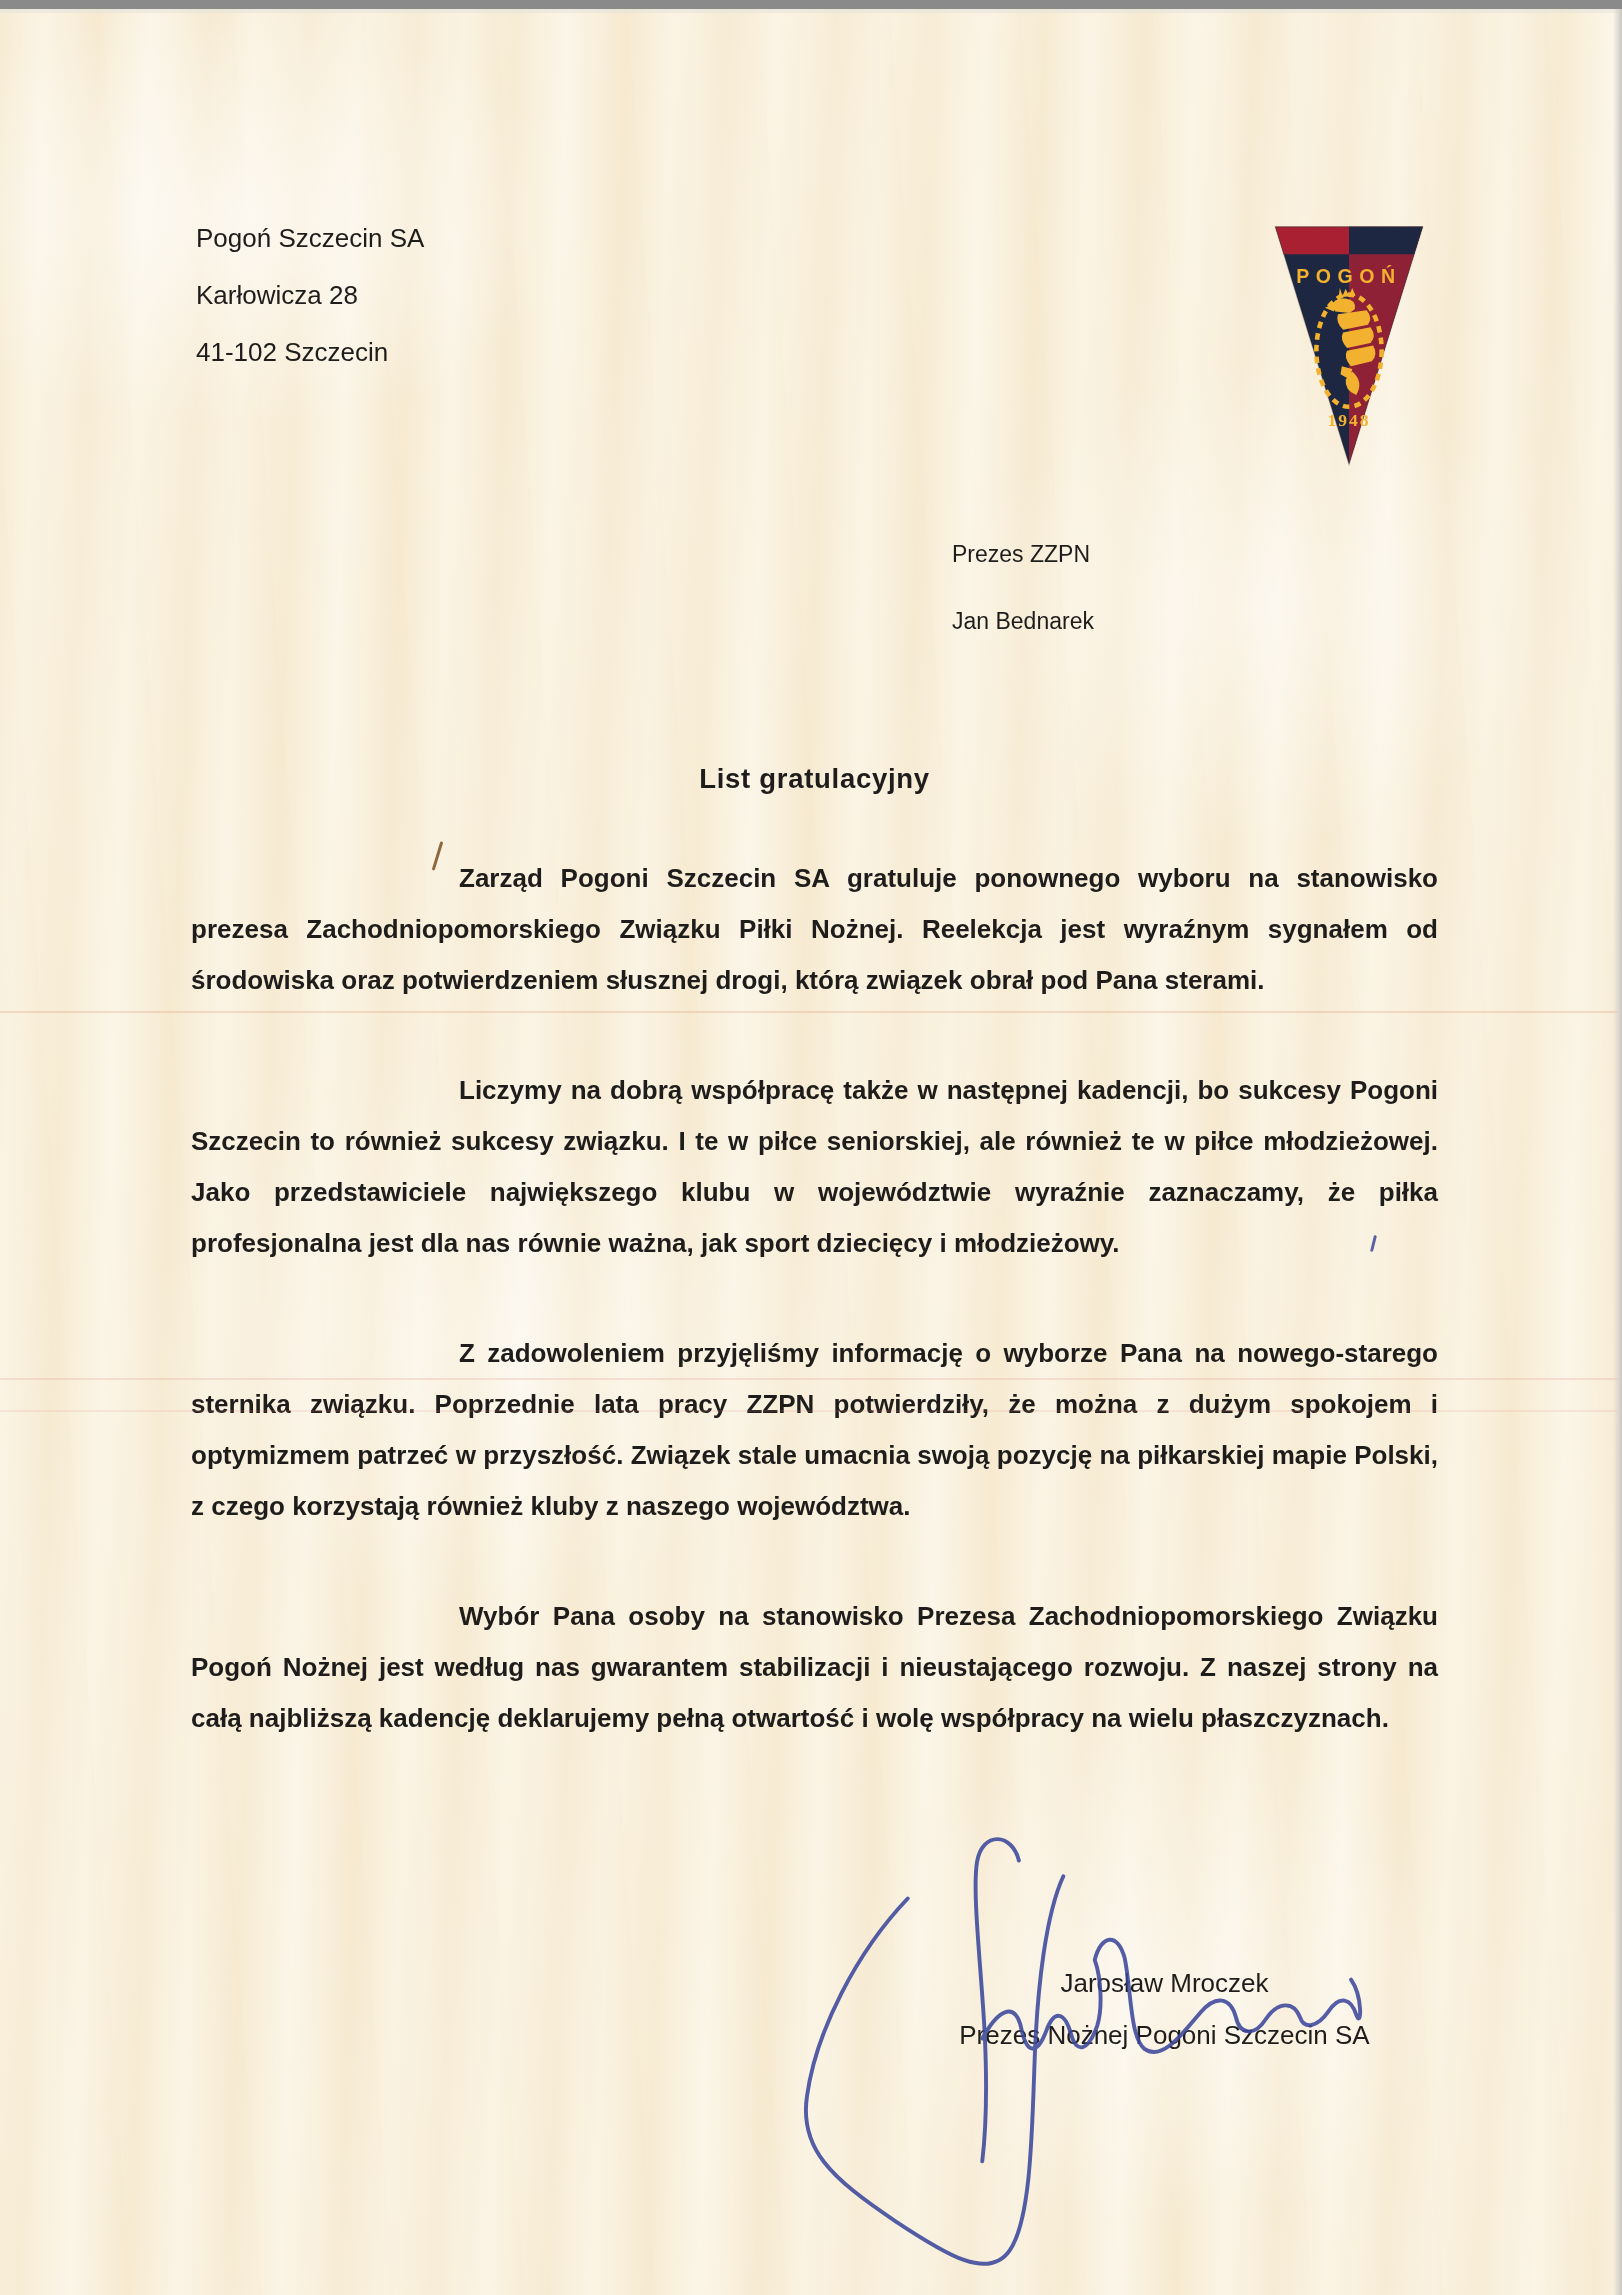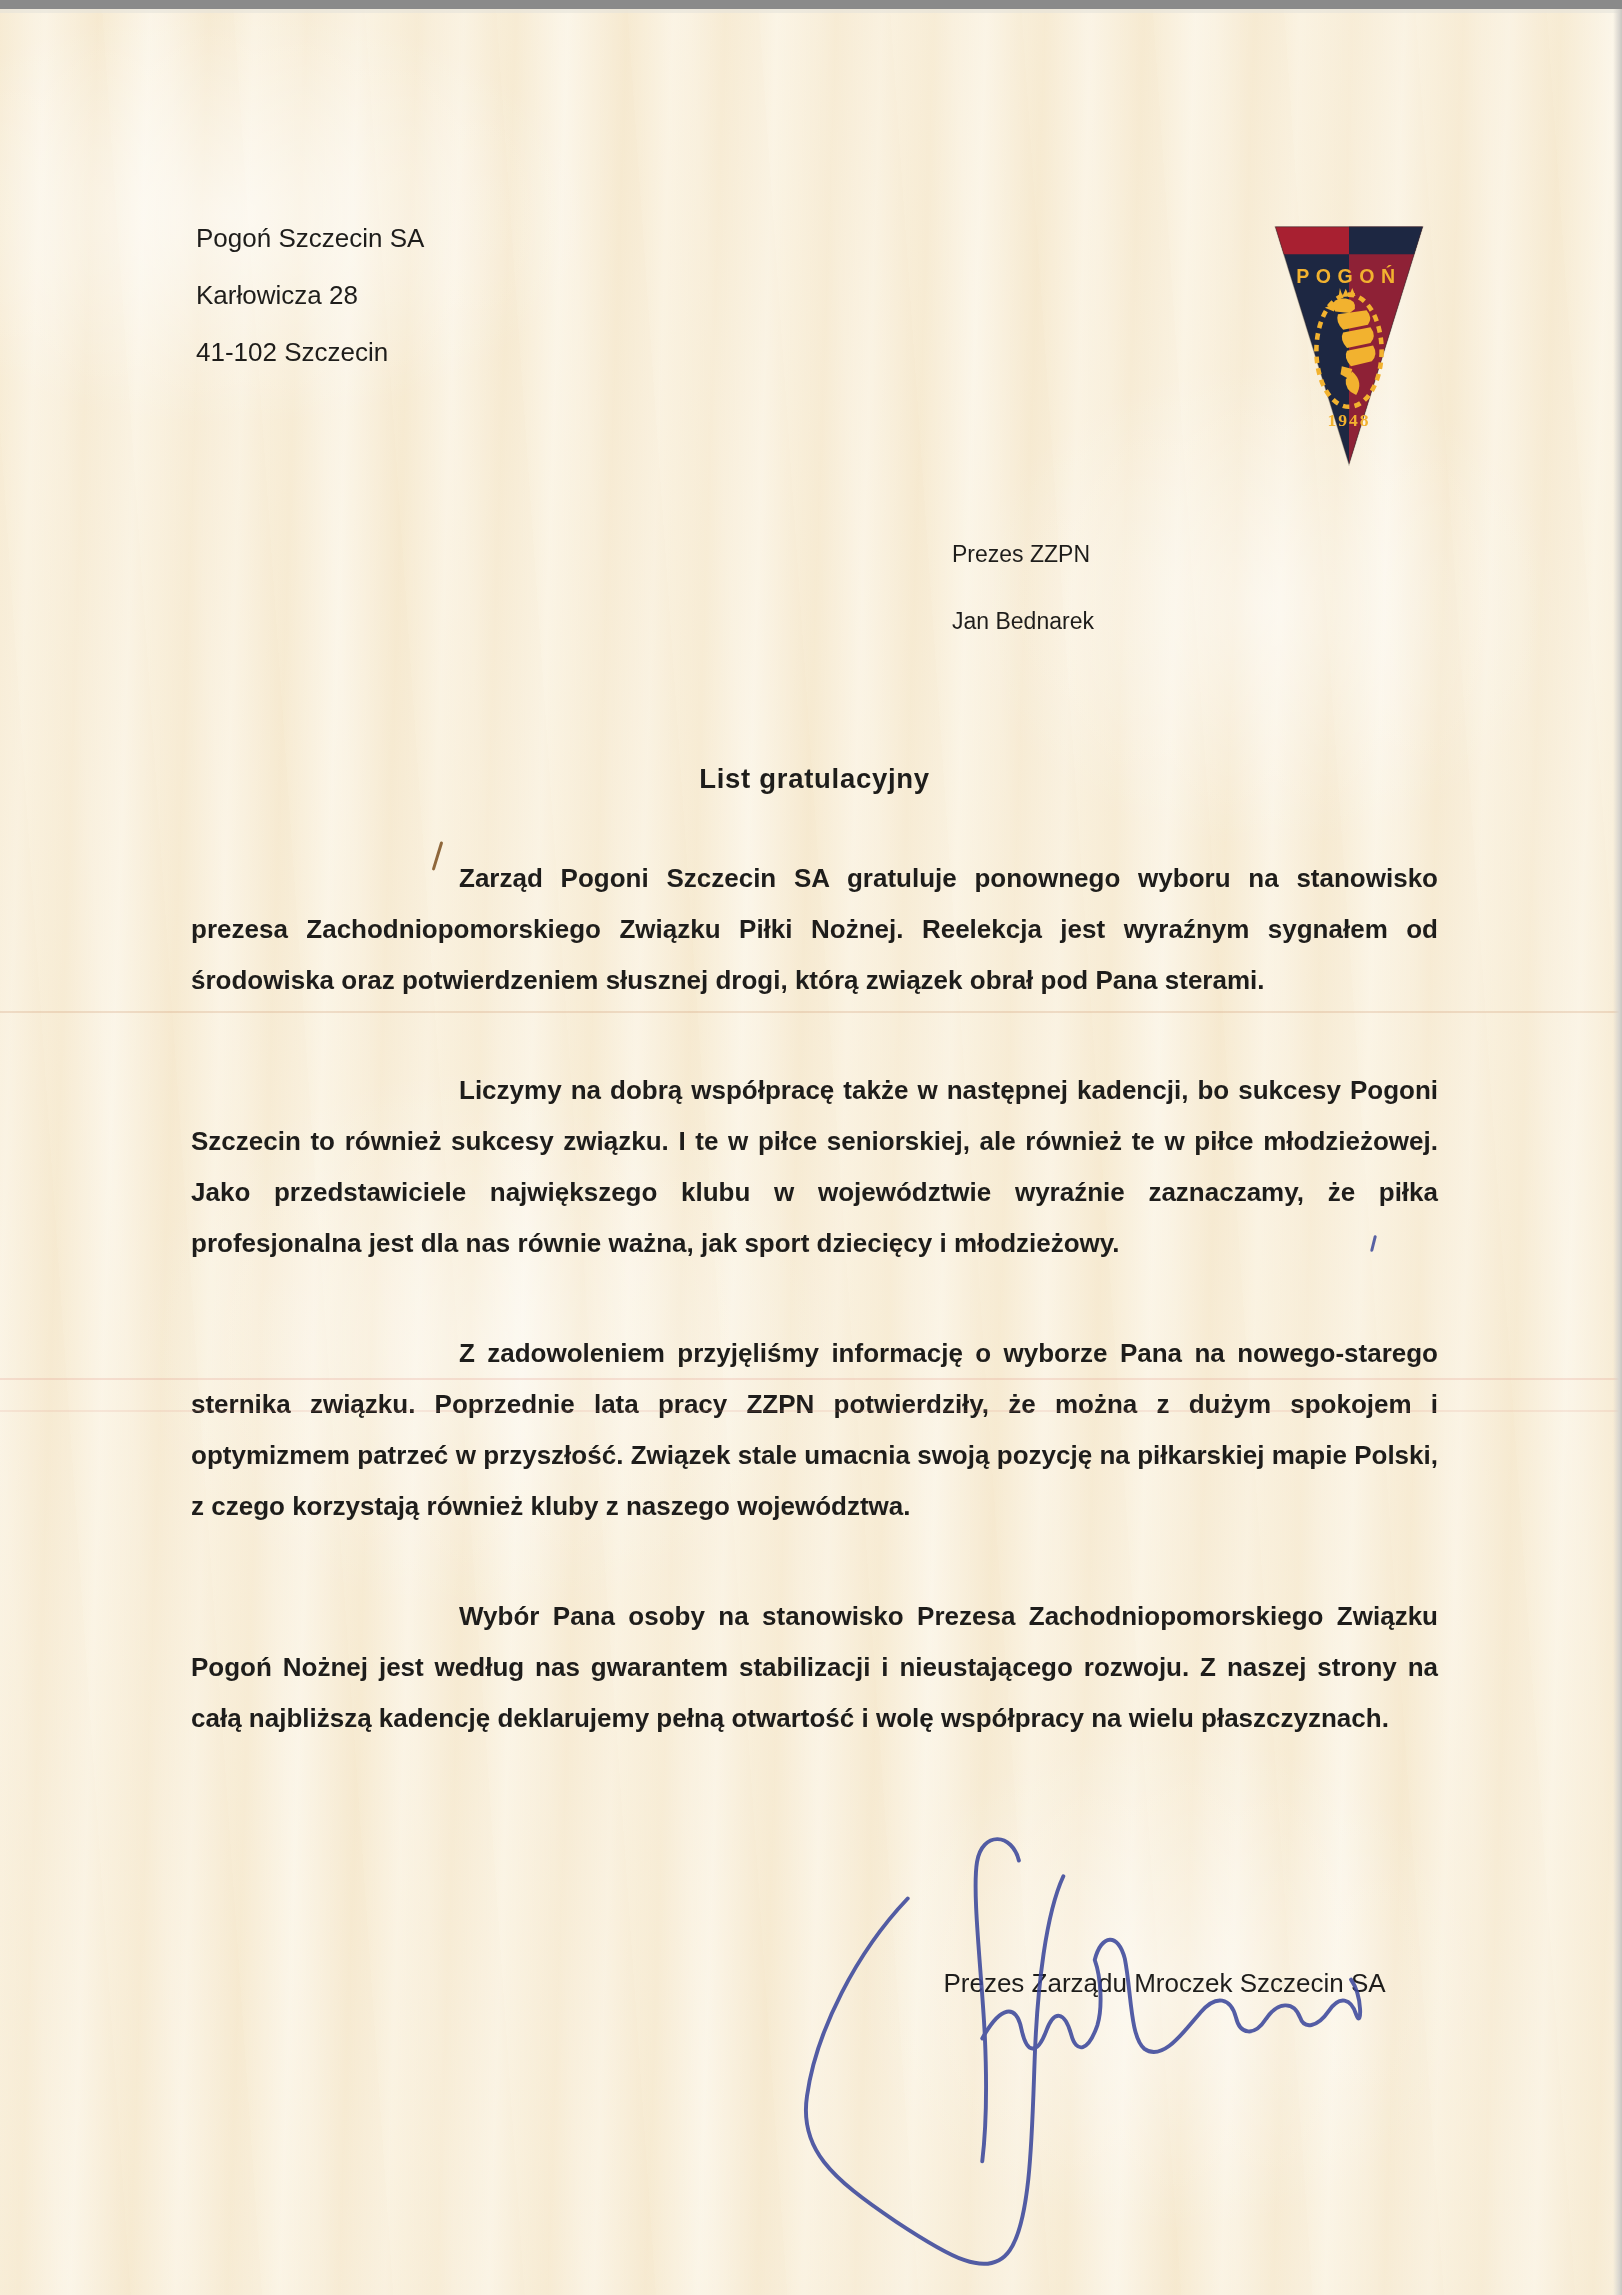--- a/index.html
+++ b/index.html
@@ -113,6 +113,7 @@
   <div class="abs pen-tick"></div>
 
   <div class="abs sig-block">
+    <div>Jarosław Mroczek</div>
     <div>Prezes Zarządu Mroczek Szczecin SA</div>
   </div>
 

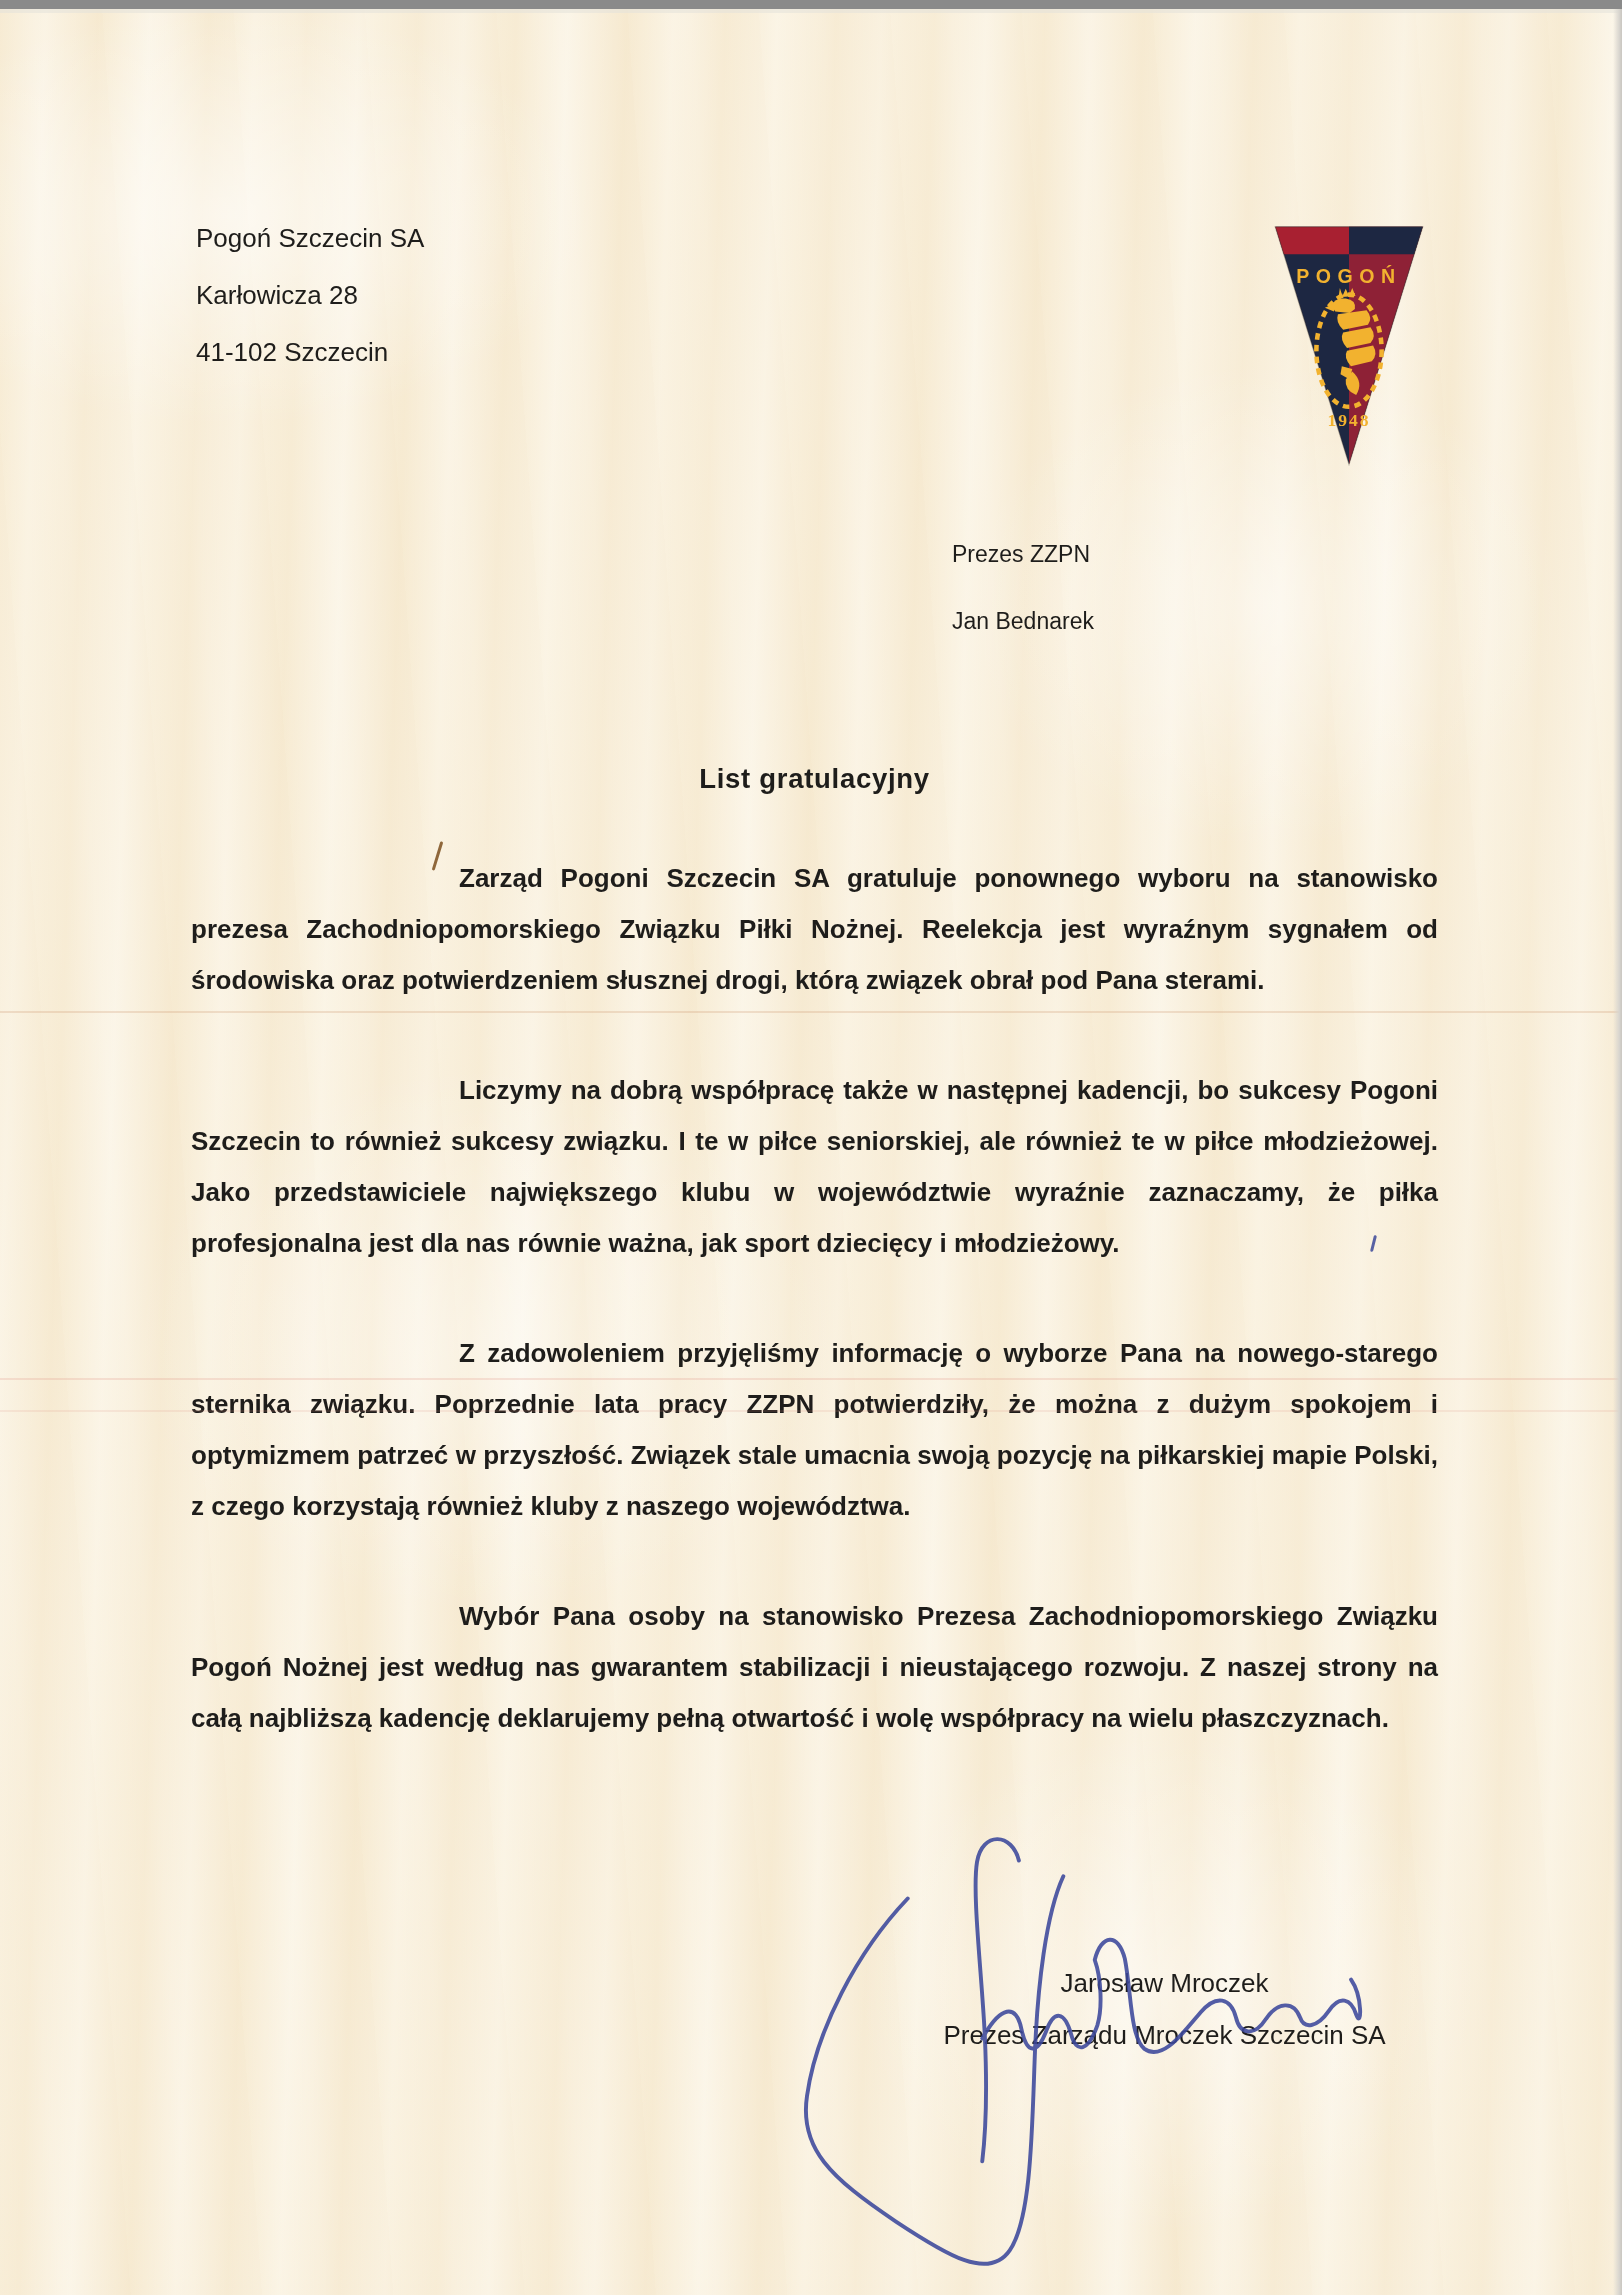--- a/index.html
+++ b/index.html
@@ -114,7 +114,7 @@
 
   <div class="abs sig-block">
     <div>Jarosław Mroczek</div>
-    <div>Prezes Zarządu Mroczek Szczecin SA</div>
+    <div>Prezes Nożnej Pogoni Szczecin SA</div>
   </div>
 
   <svg class="abs signature-svg" width="667" height="478" viewBox="0 0 1020 730">

